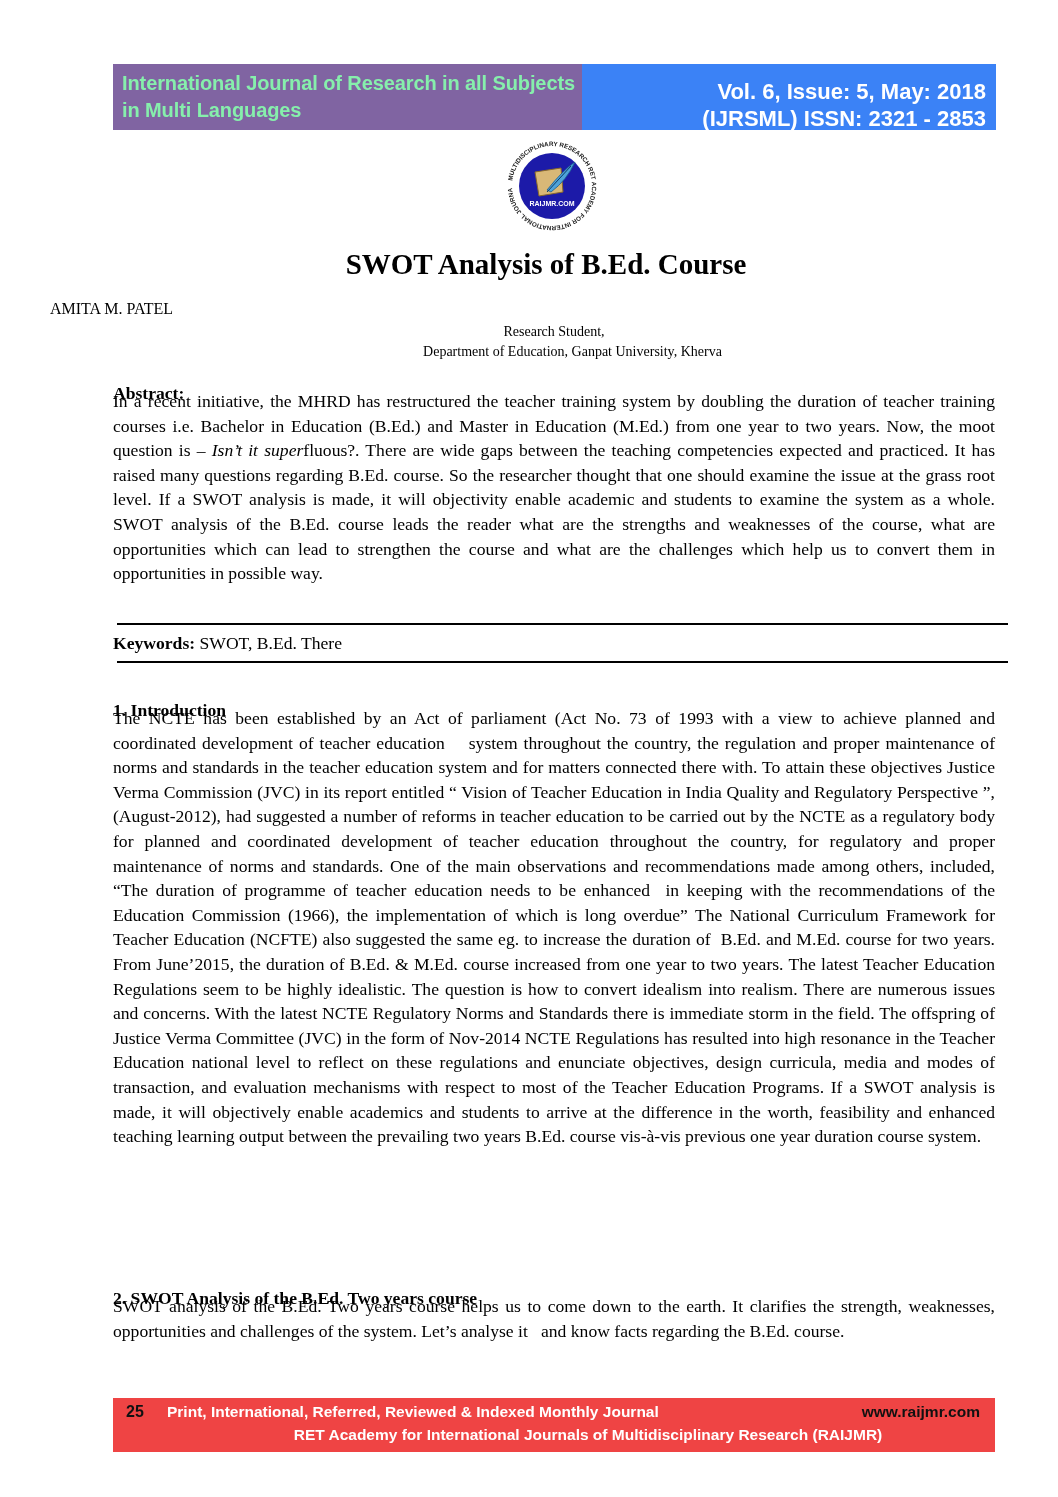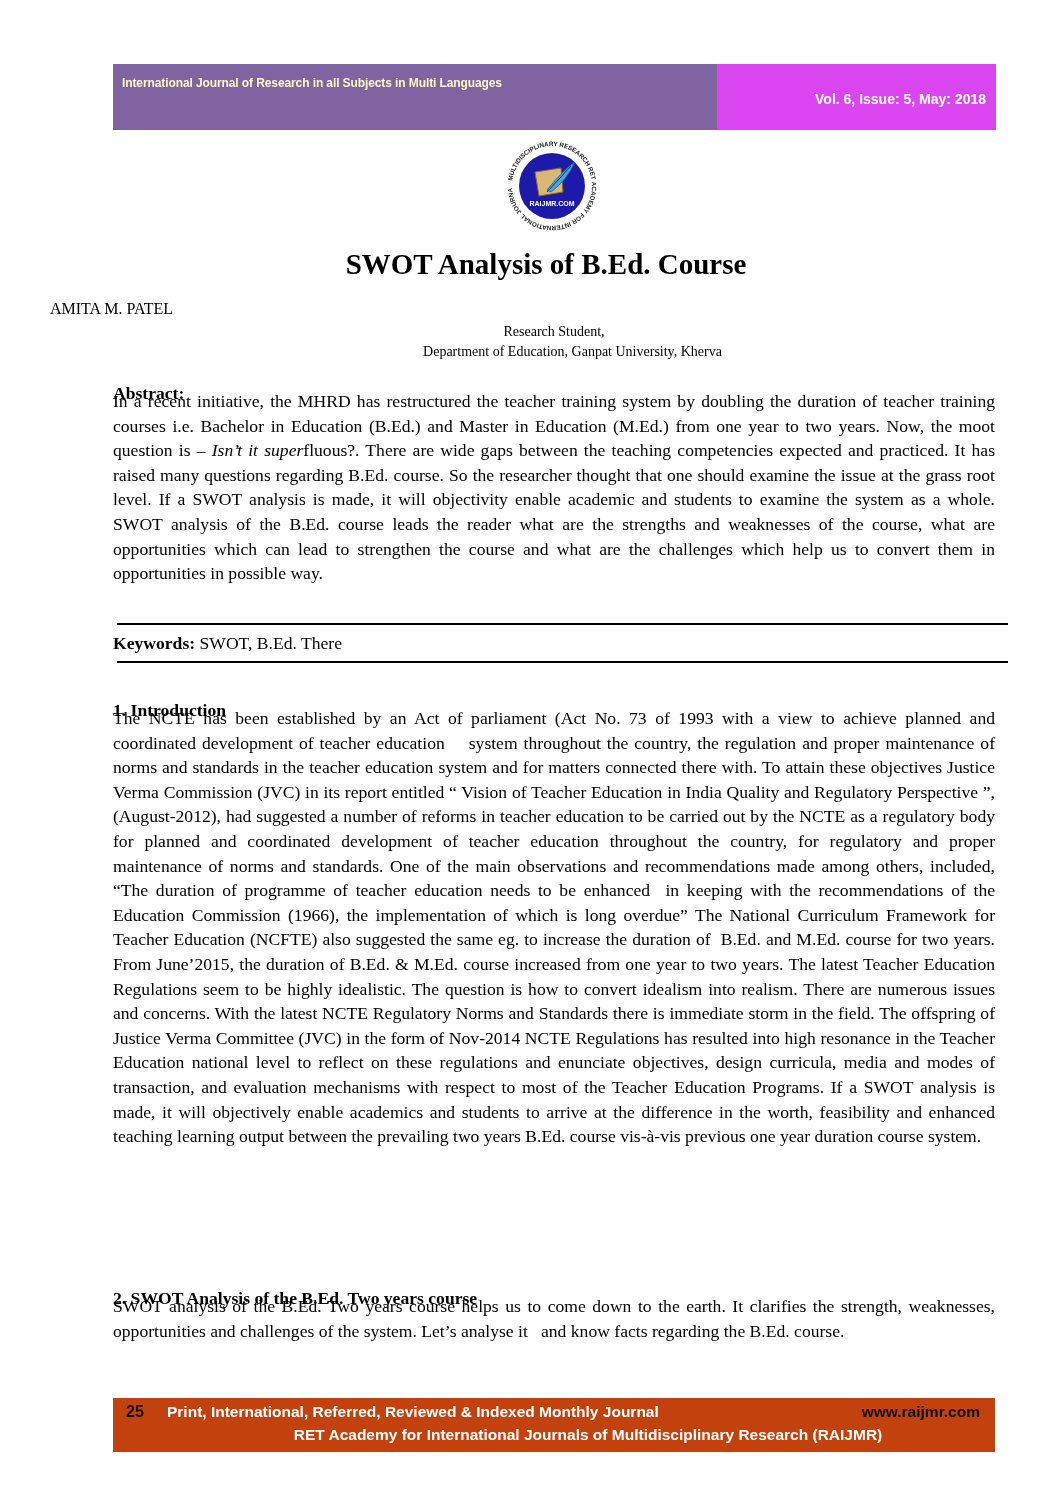--- a/index.html
+++ b/index.html
@@ -6,7 +6,7 @@
   body { width: 1058px; height: 1497px; position: relative; overflow: hidden; font-family: "Liberation Serif", serif; color: #000; }
 
   .banner { position: absolute; left: 113px; top: 64px; width: 883px; height: 66px; display: flex; }
-  .banner-left { background: #8064a2; width: 604px; height: 100%; color: #fef9c3; font-family: "Liberation Sans", sans-serif; font-weight: bold; font-size: 12px; padding: 6px 0 0 9px; box-sizing: border-box; line-height: 27px; letter-spacing: -0.1px; }
+  .banner-left { background: #8064a2; width: 469px; height: 100%; color: #86efac; font-family: "Liberation Sans", sans-serif; font-weight: bold; font-size: 20px; padding: 6px 0 0 9px; box-sizing: border-box; line-height: 27px; letter-spacing: -0.1px; }
   .banner-right { background: #d946ef; flex: 1; height: 100%; color: #fff; font-family: "Liberation Sans", sans-serif; font-weight: bold; font-size: 14px; text-align: right; padding: 22px 10px 0 0; box-sizing: border-box; line-height: 27px; }
 
   .logo { position: absolute; left: 505px; top: 140px; width: 94px; height: 92px; }

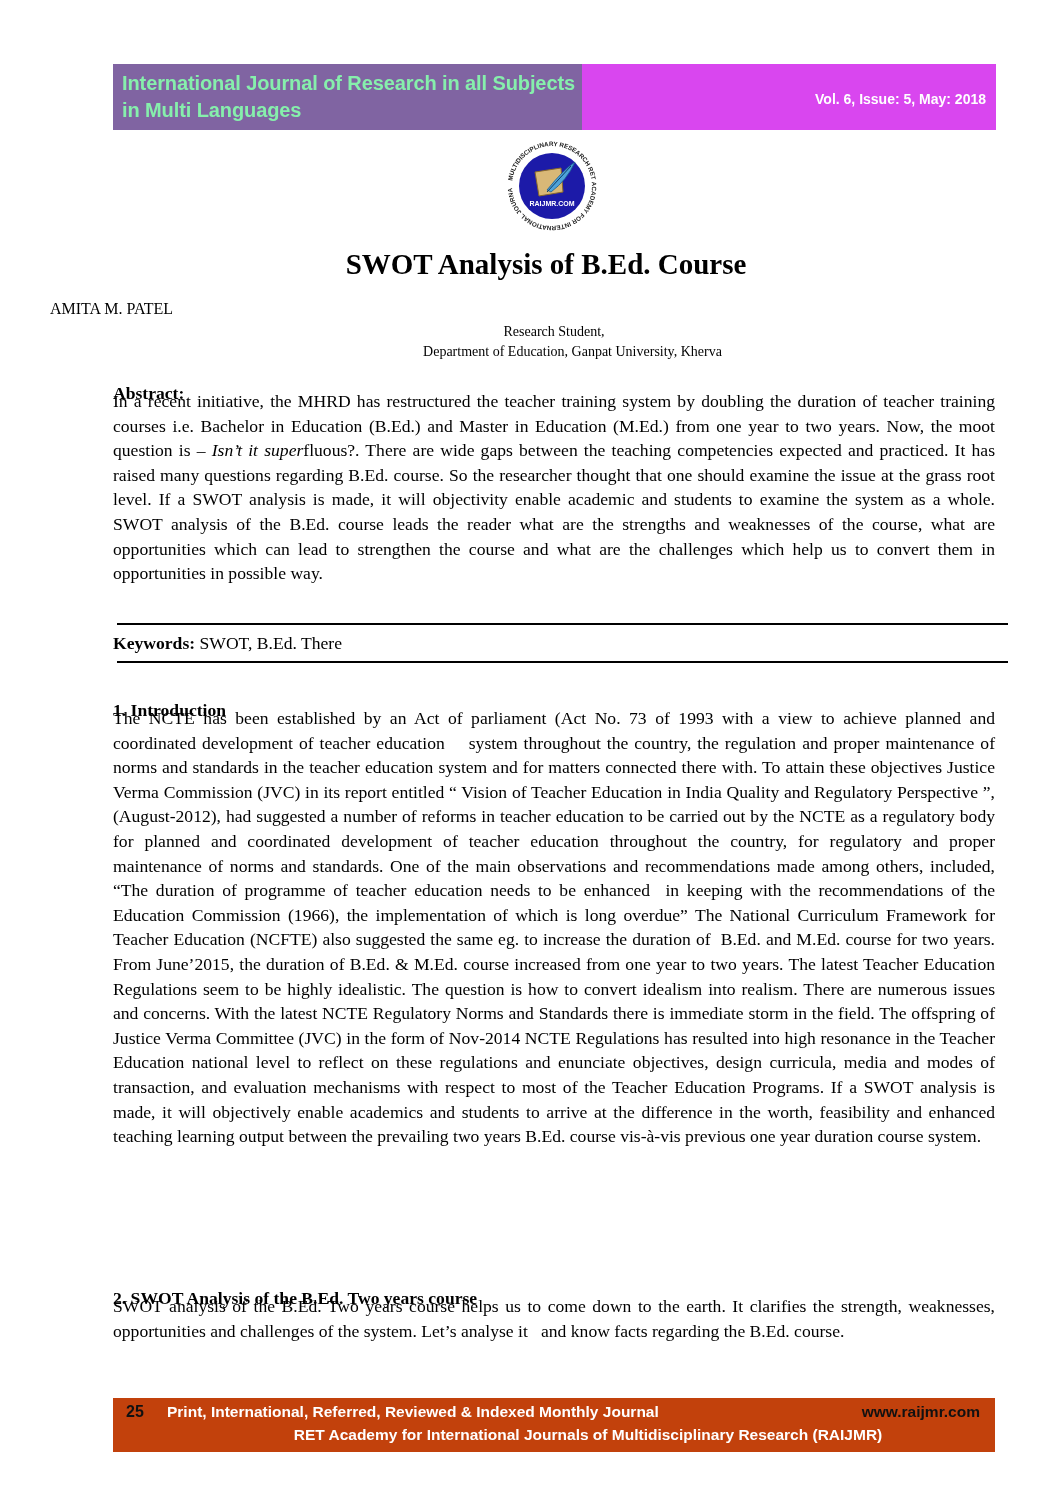--- a/index.html
+++ b/index.html
@@ -7,7 +7,7 @@
 
   .banner { position: absolute; left: 113px; top: 64px; width: 883px; height: 66px; display: flex; }
   .banner-left { background: #8064a2; width: 469px; height: 100%; color: #86efac; font-family: "Liberation Sans", sans-serif; font-weight: bold; font-size: 20px; padding: 6px 0 0 9px; box-sizing: border-box; line-height: 27px; letter-spacing: -0.1px; }
-  .banner-right { background: #d946ef; flex: 1; height: 100%; color: #fff; font-family: "Liberation Sans", sans-serif; font-weight: bold; font-size: 14px; text-align: right; padding: 22px 10px 0 0; box-sizing: border-box; line-height: 27px; }
+  .banner-right { background: #3b82f6; flex: 1; height: 100%; color: #fff; font-family: "Liberation Sans", sans-serif; font-weight: bold; font-size: 22px; text-align: right; padding: 14px 10px 0 0; box-sizing: border-box; line-height: 27px; }
 
   .logo { position: absolute; left: 505px; top: 140px; width: 94px; height: 92px; }
 

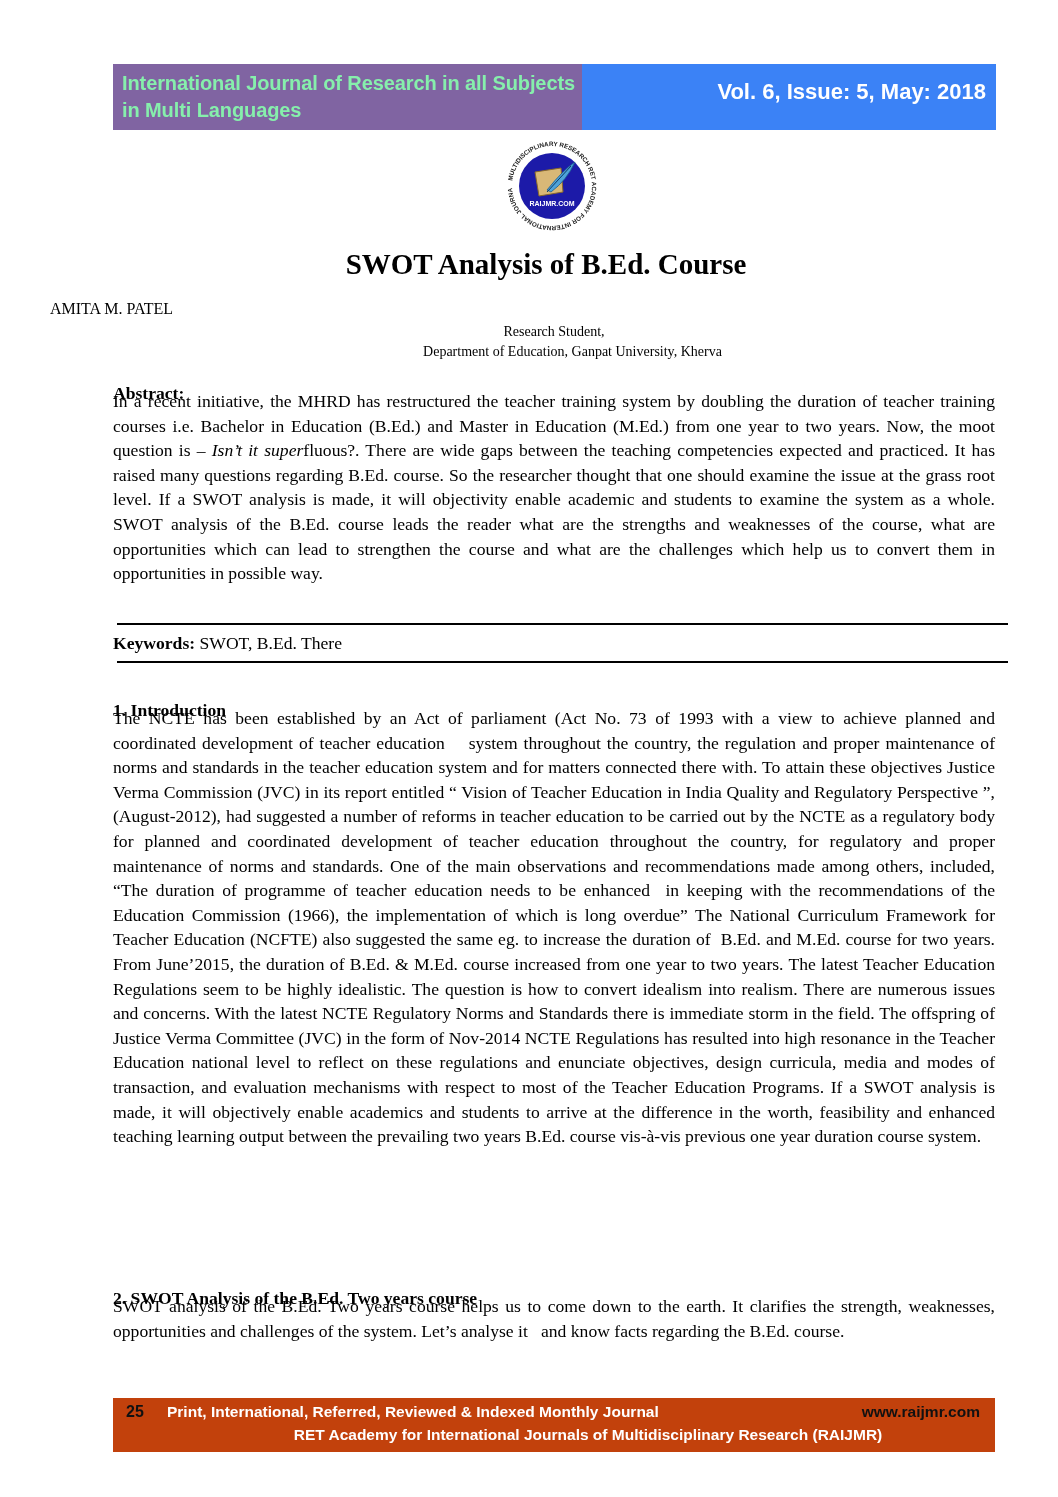--- a/index.html
+++ b/index.html
@@ -46,6 +46,7 @@
   </div>
   <div class="banner-right">
     <div>Vol. 6, Issue: 5, May: 2018</div>
+    <div>(IJRSML)  ISSN: 2321 - 2853</div>
   </div>
 </div>
 

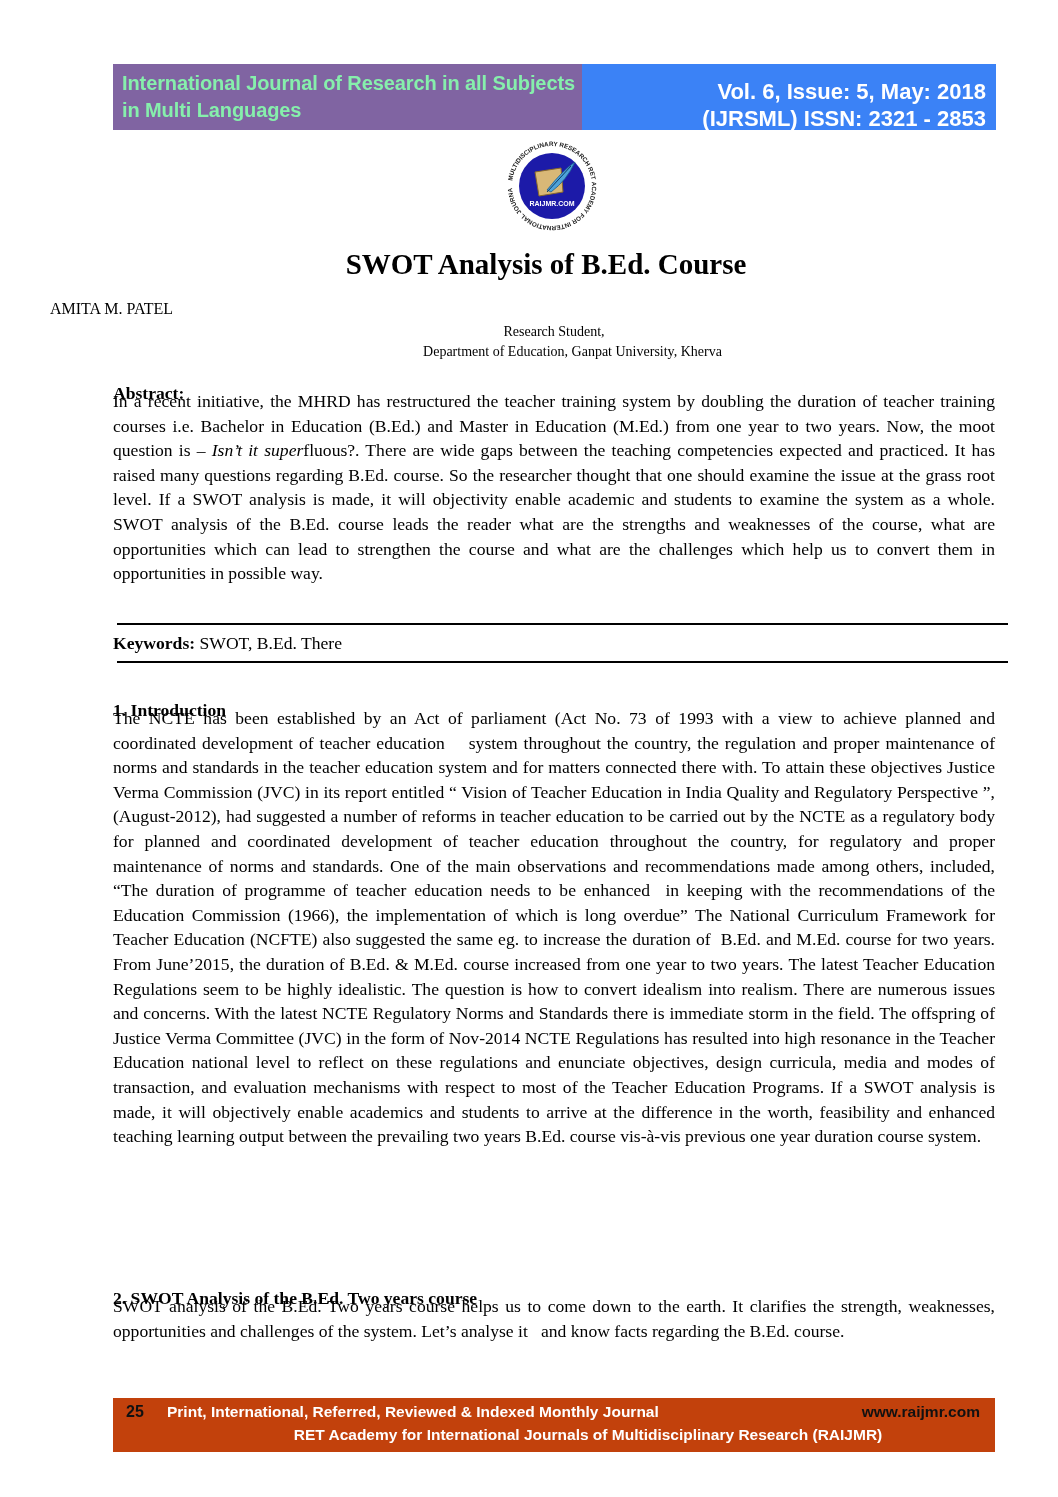--- a/index.html
+++ b/index.html
@@ -29,7 +29,7 @@
   .sec2-h { top: 1270px; }
   .sec2 { top: 1294px; }
 
-  .footer { position: absolute; left: 113px; top: 1398px; width: 882px; height: 54px; background: #c2410c; font-family: "Liberation Sans", sans-serif; font-weight: bold; font-size: 15.5px; color: #fff; }
+  .footer { position: absolute; left: 113px; top: 1398px; width: 882px; height: 54px; background: #ef4444; font-family: "Liberation Sans", sans-serif; font-weight: bold; font-size: 15.5px; color: #fff; }
   .footer-row1 { position: absolute; left: 0; right: 0; top: 5px; height: 22px; }
   .page-num { position: absolute; left: 13px; color: #111; font-size: 16px; }
   .footer-desc { position: absolute; left: 54px; }

